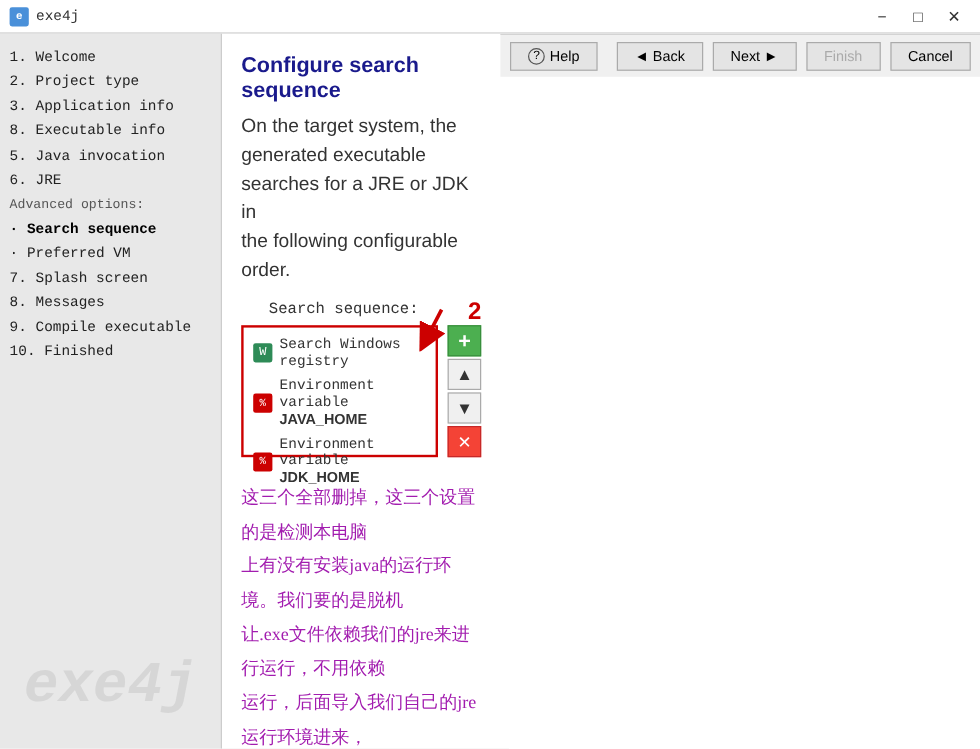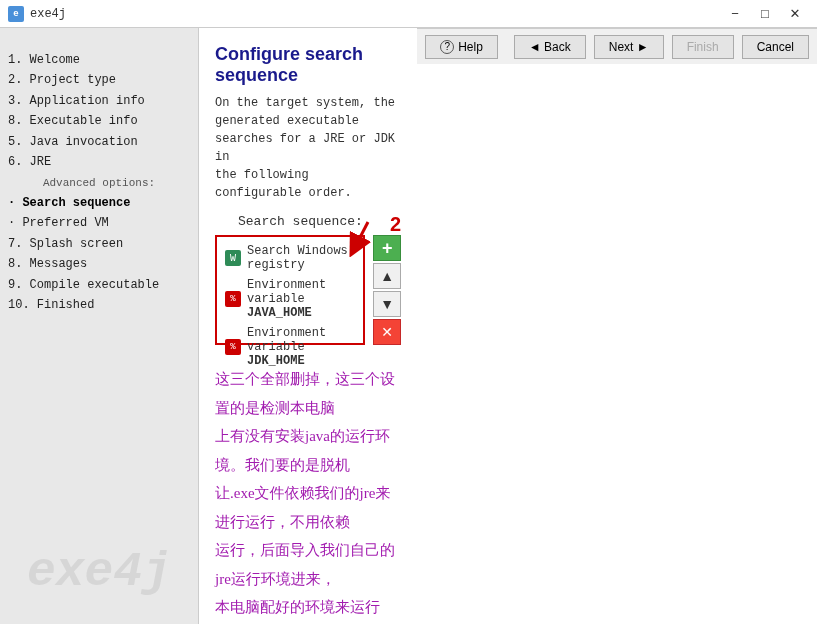--- a/index.html
+++ b/index.html
@@ -63,10 +63,10 @@
 
     
     .sidebar {
-      width: 199px;
+      width: 185px;
       background: #e8e8e8;
       border-right: 1px solid #ccc;
-      padding: 22px 8px;
+      padding: 10px 8px;
       font-size: 12px;
       line-height: 1.7;
       color: #222;

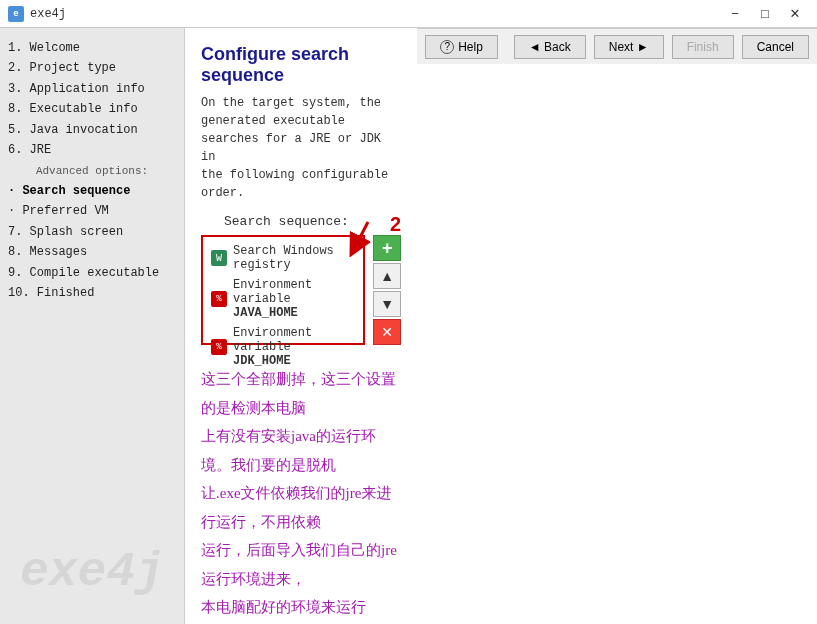--- a/index.html
+++ b/index.html
@@ -129,11 +129,11 @@
     }
 
     .page-desc {
-      font-size: 12px;
+      font-size: 16px;
       color: #333;
       line-height: 1.5;
       margin-bottom: 12px;
-      font-family: Liberation Mono, monospace;
+      font-family: Liberation Sans, sans-serif;
     }
 
     .section-label {

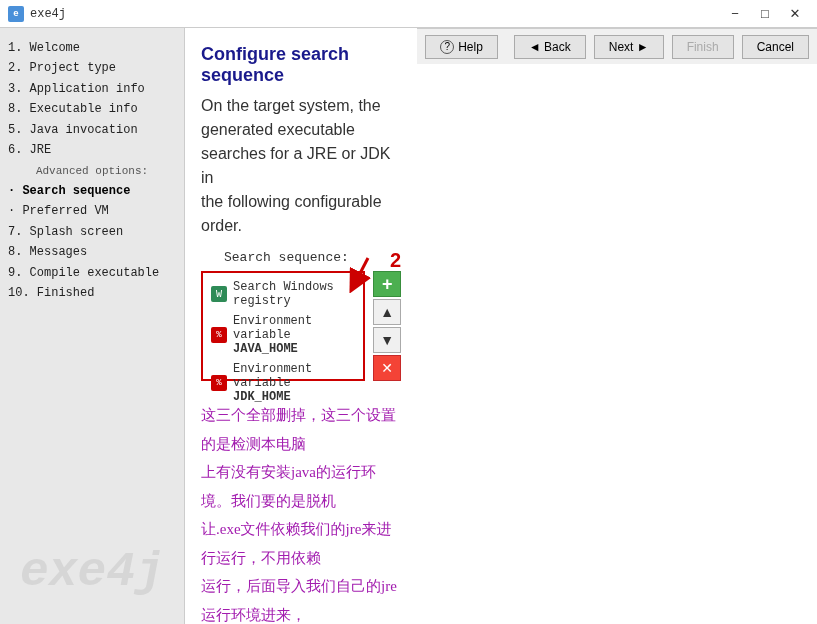--- a/index.html
+++ b/index.html
@@ -86,7 +86,6 @@
       font-size: 11px;
       color: #555;
       margin-top: 2px;
-      text-align: center;
     }
     .sidebar-watermark {
       position: absolute;

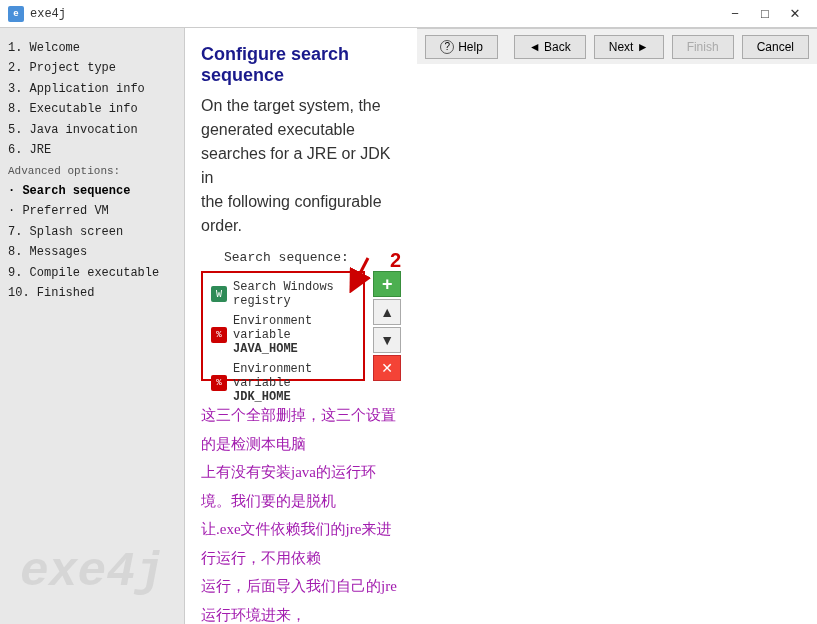--- a/index.html
+++ b/index.html
@@ -181,7 +181,7 @@
     }
 
     .seq-text { color: #333; }
-    .seq-text strong { font-weight: bold; font-family: Liberation Mono, monospace; }
+    .seq-text strong { font-weight: bold; font-family: Liberation Sans, sans-serif; }
 
     
     .side-buttons {

